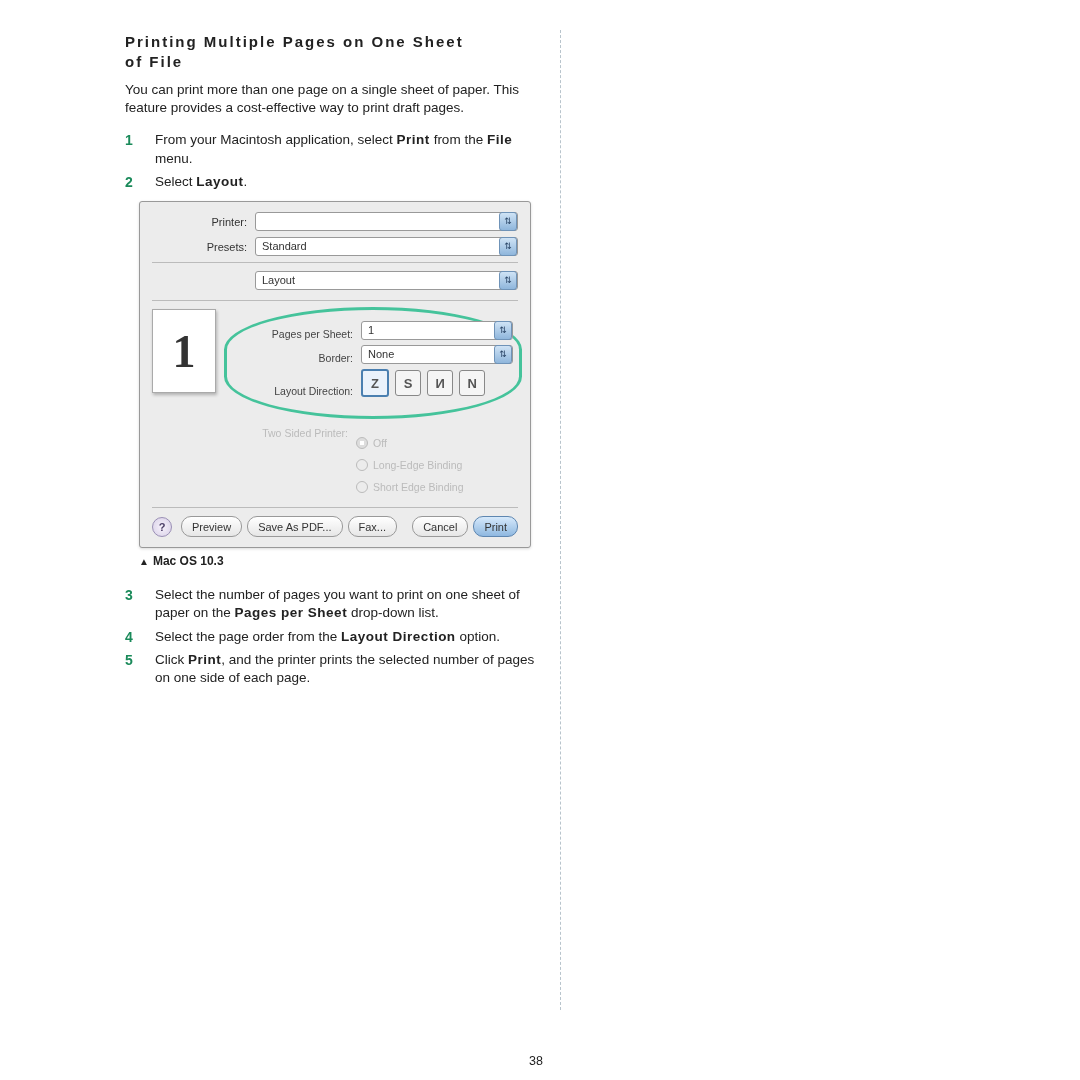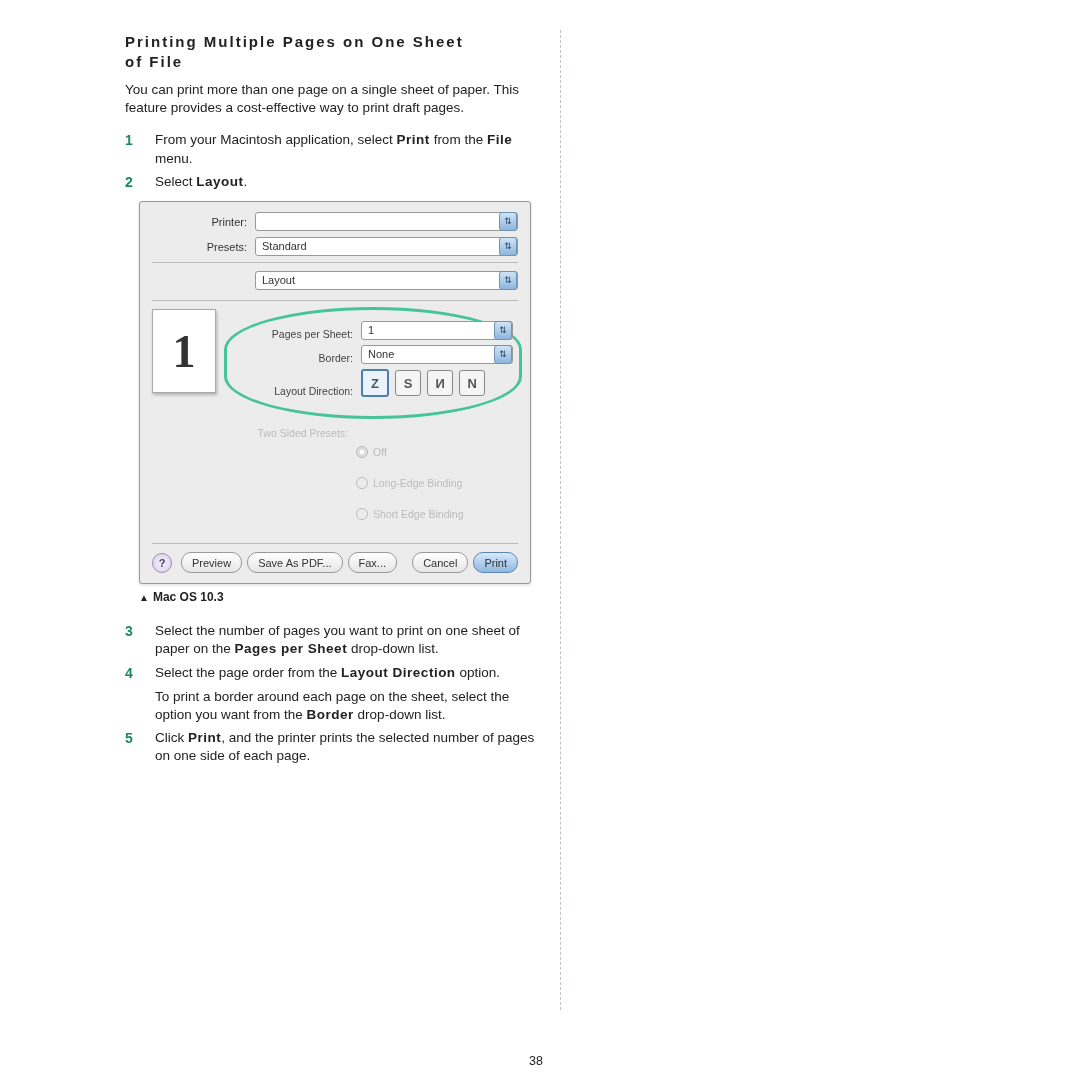--- a/index.html
+++ b/index.html
@@ -268,7 +268,7 @@
               </div>
             </div>
             <div class="two-sided-row">
-              <div class="layout-lab">Two Sided Presets:</div>
+              <div class="layout-lab">Two Sided Printer:</div>
               <div class="radio-stack">
                 <div>
                     <span class="r off"></span>

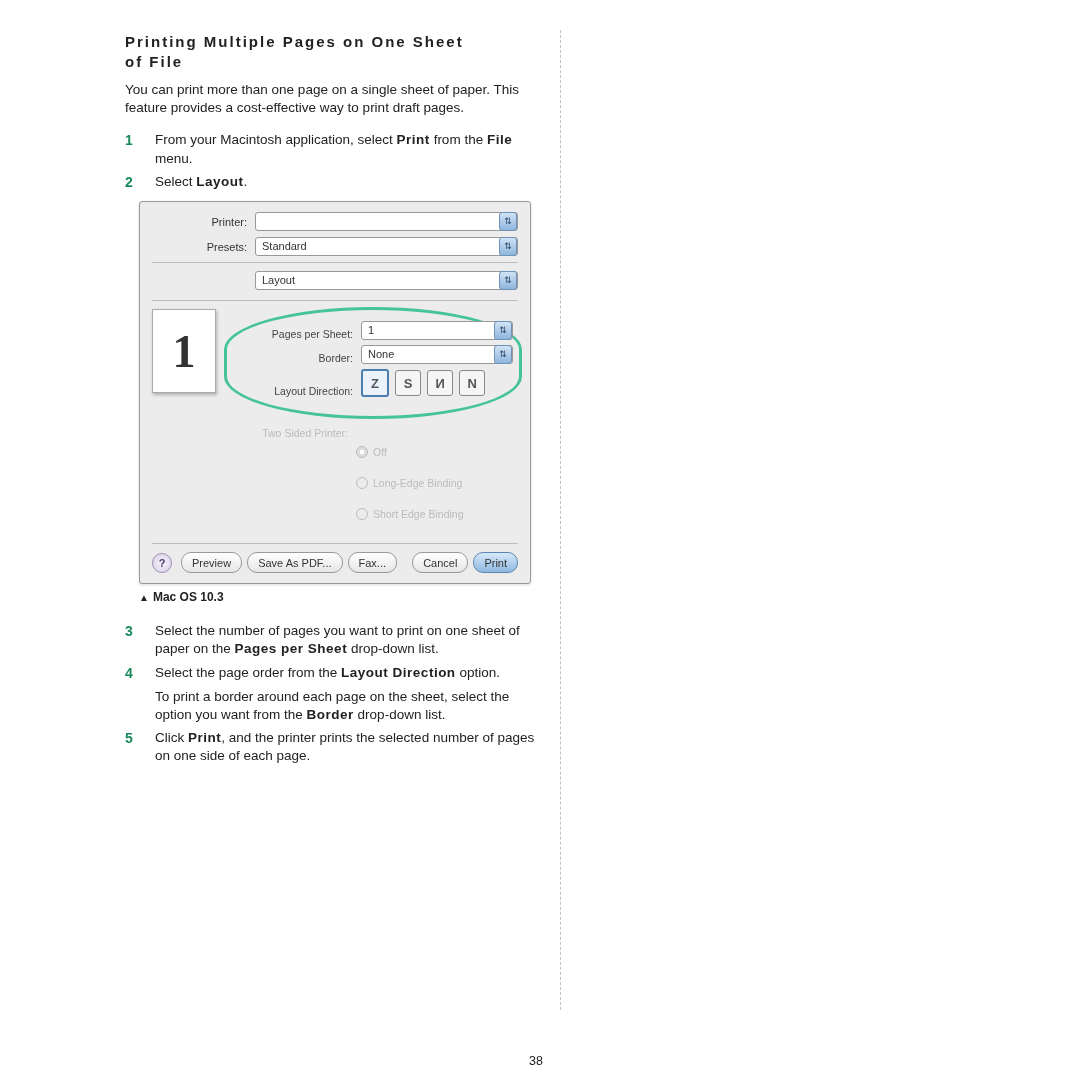--- a/index.html
+++ b/index.html
@@ -147,7 +147,7 @@
   .two-sided-row { display:flex; align-items:flex-start; margin-top:4px; }
   .two-sided-row .layout-lab { color:#bbb; }
   .radio-stack { font-size:10.5px; color:#bbb; }
-  .radio-stack div { margin:19px 0; display:flex; align-items:center; }
+  .radio-stack div { margin:10px 0; display:flex; align-items:center; }
   .radio-stack .r { width:10px; height:10px; border:1px solid #bbb; border-radius:50%; margin-right:5px; display:inline-block; }
   .radio-stack .r.off { background: radial-gradient(#fff 35%, #ddd 36%); }
 

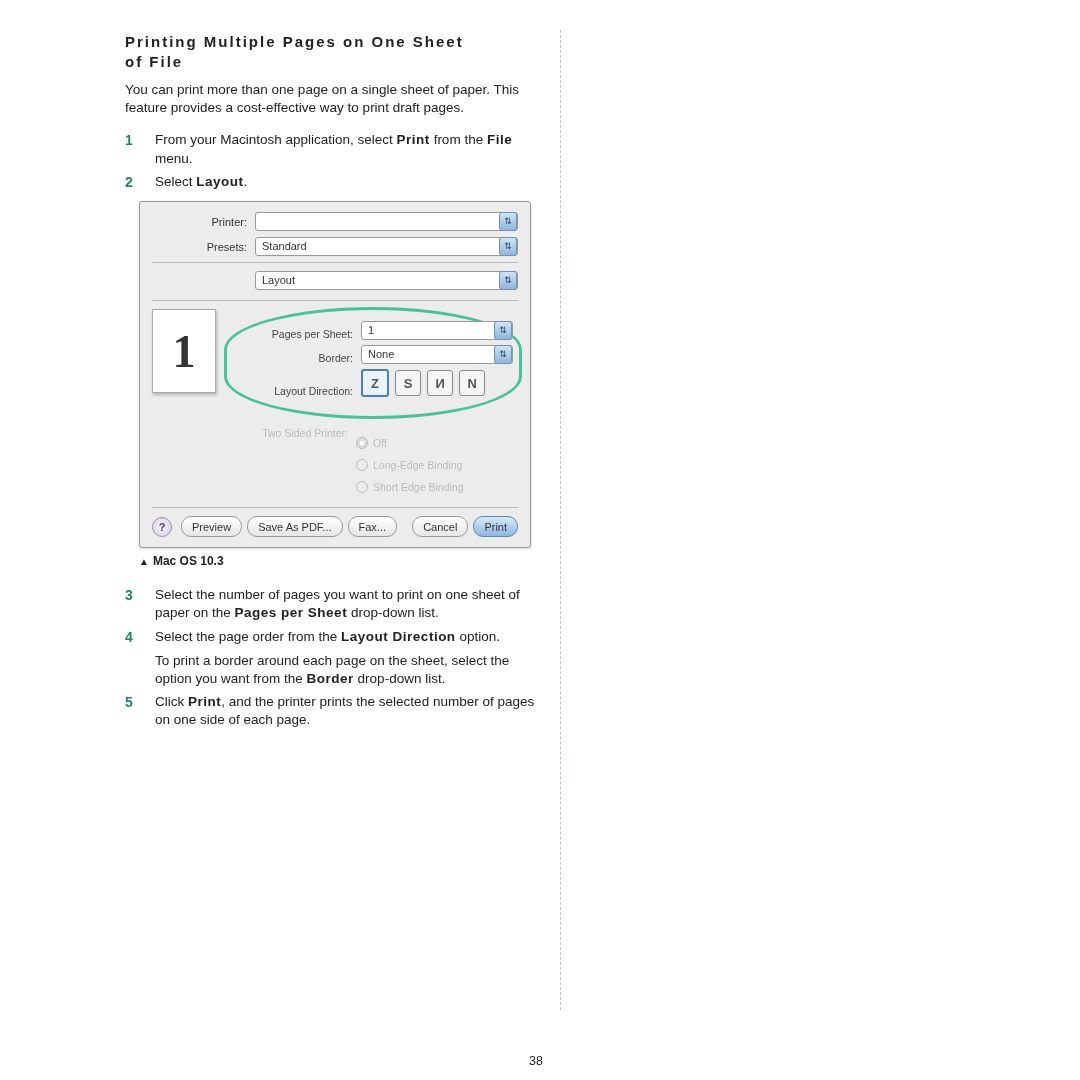--- a/index.html
+++ b/index.html
@@ -324,9 +324,6 @@
       <li>
         <span class="num">4</span>
         <span>Select the page order from the </span><span class="bold">Layout Direction</span><span> option.</span>
-        <p class="sub-p">
-          <span>To print a border around each page on the sheet, select the option you want from the </span><span class="bold">Border</span><span> drop-down list.</span>
-        </p>
       </li>
       <li>
         <span class="num">5</span>

